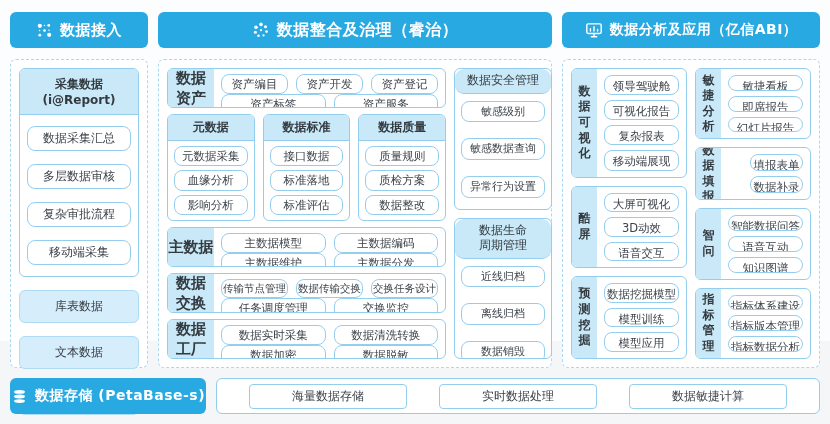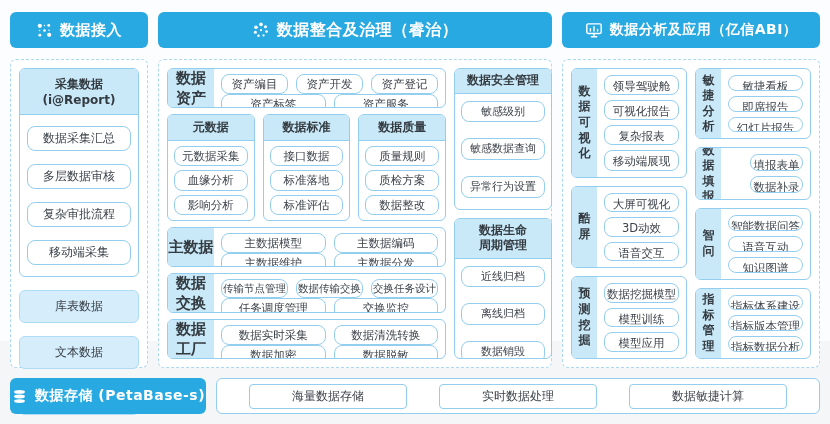--- a/index.html
+++ b/index.html
@@ -71,7 +71,7 @@
   .side-box { flex:1; border:1px solid #94ceee; border-radius:6px; display:flex; flex-direction:column; overflow:hidden; }
   .side-hd {
     background:#c9e9f8; border-bottom:1px solid #94ceee; text-align:center;
-    font-weight:700; font-size:12px; color:#333a40; padding:4px 2px; line-height:1.3;
+    font-weight:400; font-size:12px; color:#333a40; padding:4px 2px; line-height:1.3;border-radius:9px;
   }
   .side-bd { flex:1; padding:7px 6px; display:flex; flex-direction:column; gap:16px; justify-content:space-evenly; }
   .side-bd .chip { font-size:11px; padding:3px 0; white-space:normal; }

